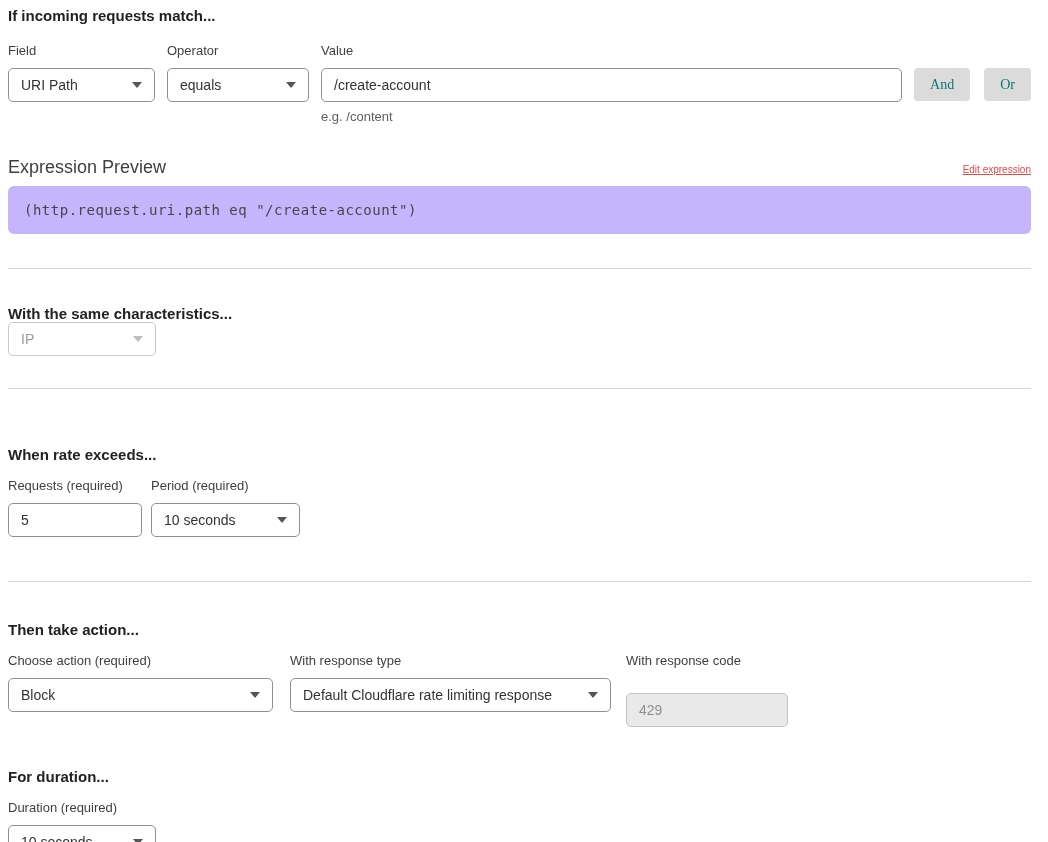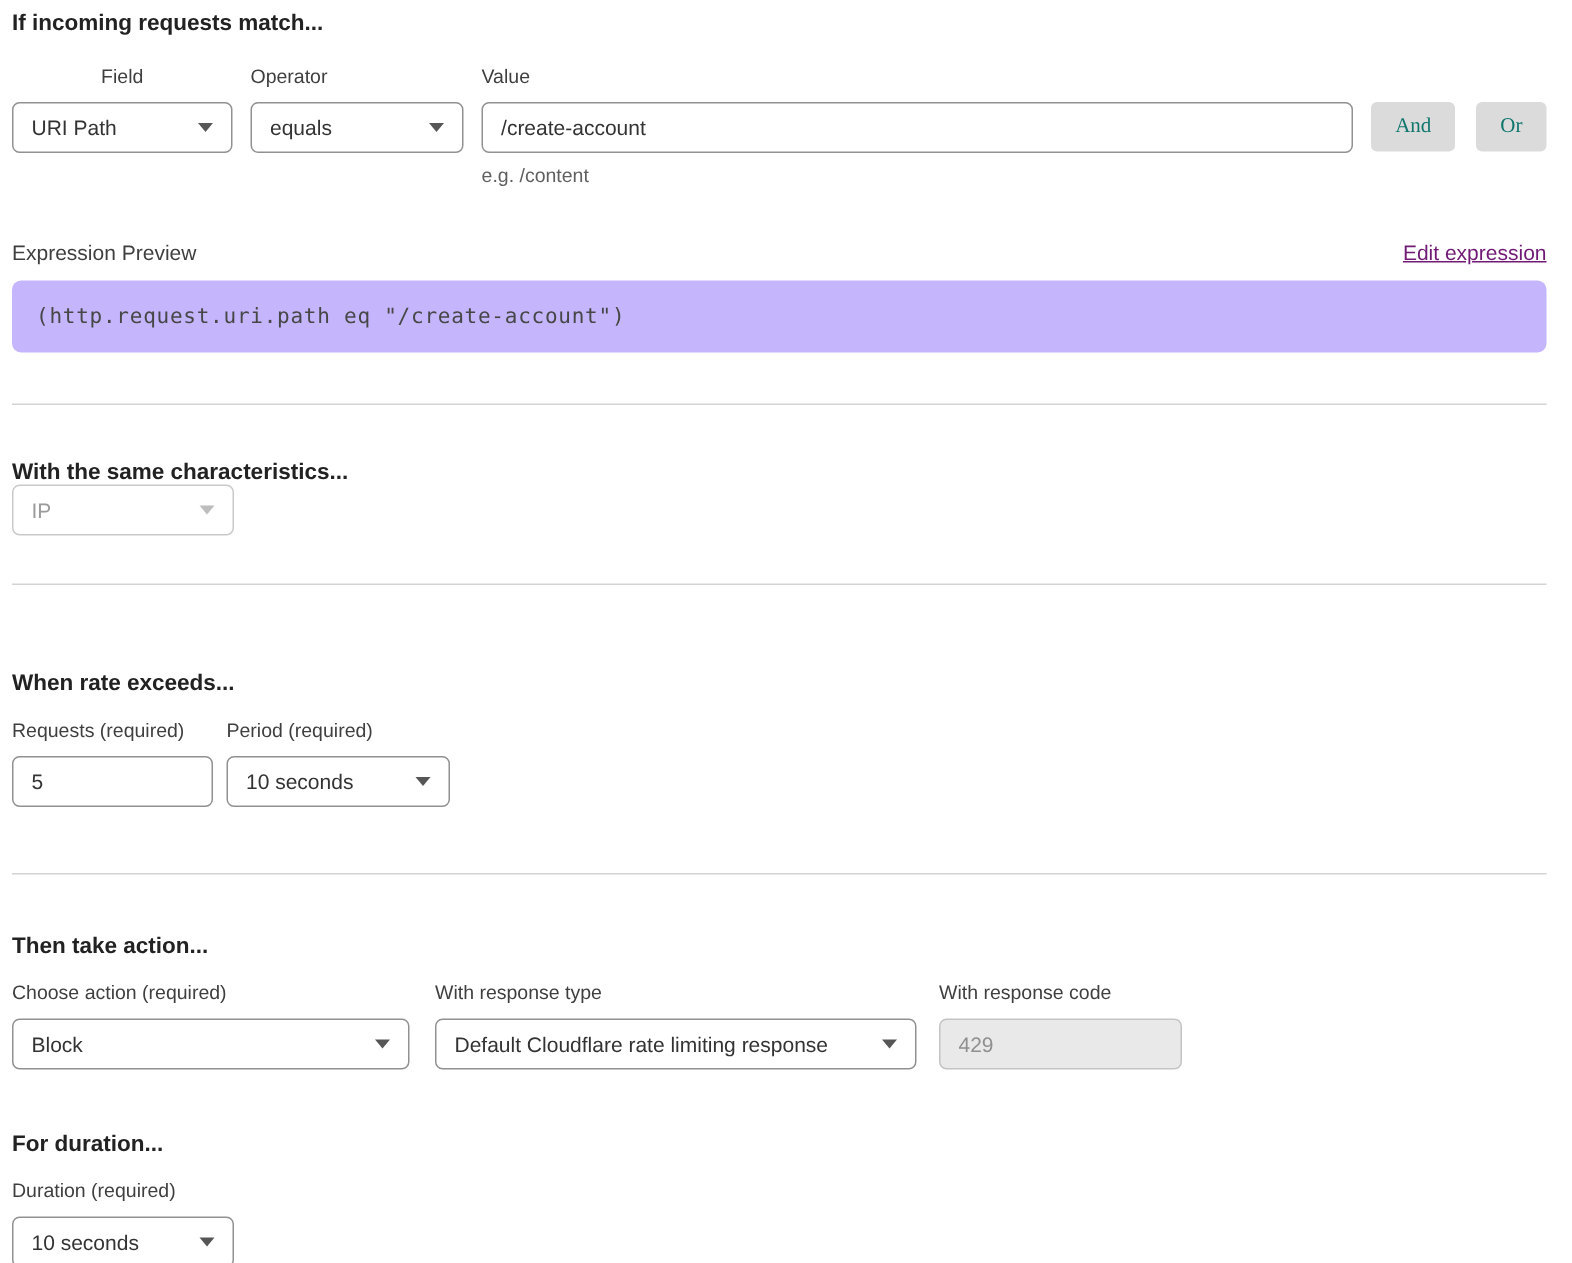--- a/index.html
+++ b/index.html
@@ -73,7 +73,7 @@
   .col { display: flex; flex-direction: column; }
 
   .match-row { margin-top: 20px; }
-  .col-field    { width: 148px; margin-right: 12px; text-align: center; }
+  .col-field    { width: 148px; margin-right: 12px; }
   .col-operator { width: 143px; margin-right: 12px; }
   .col-value    { width: 585px; margin-right: 12px; }
 

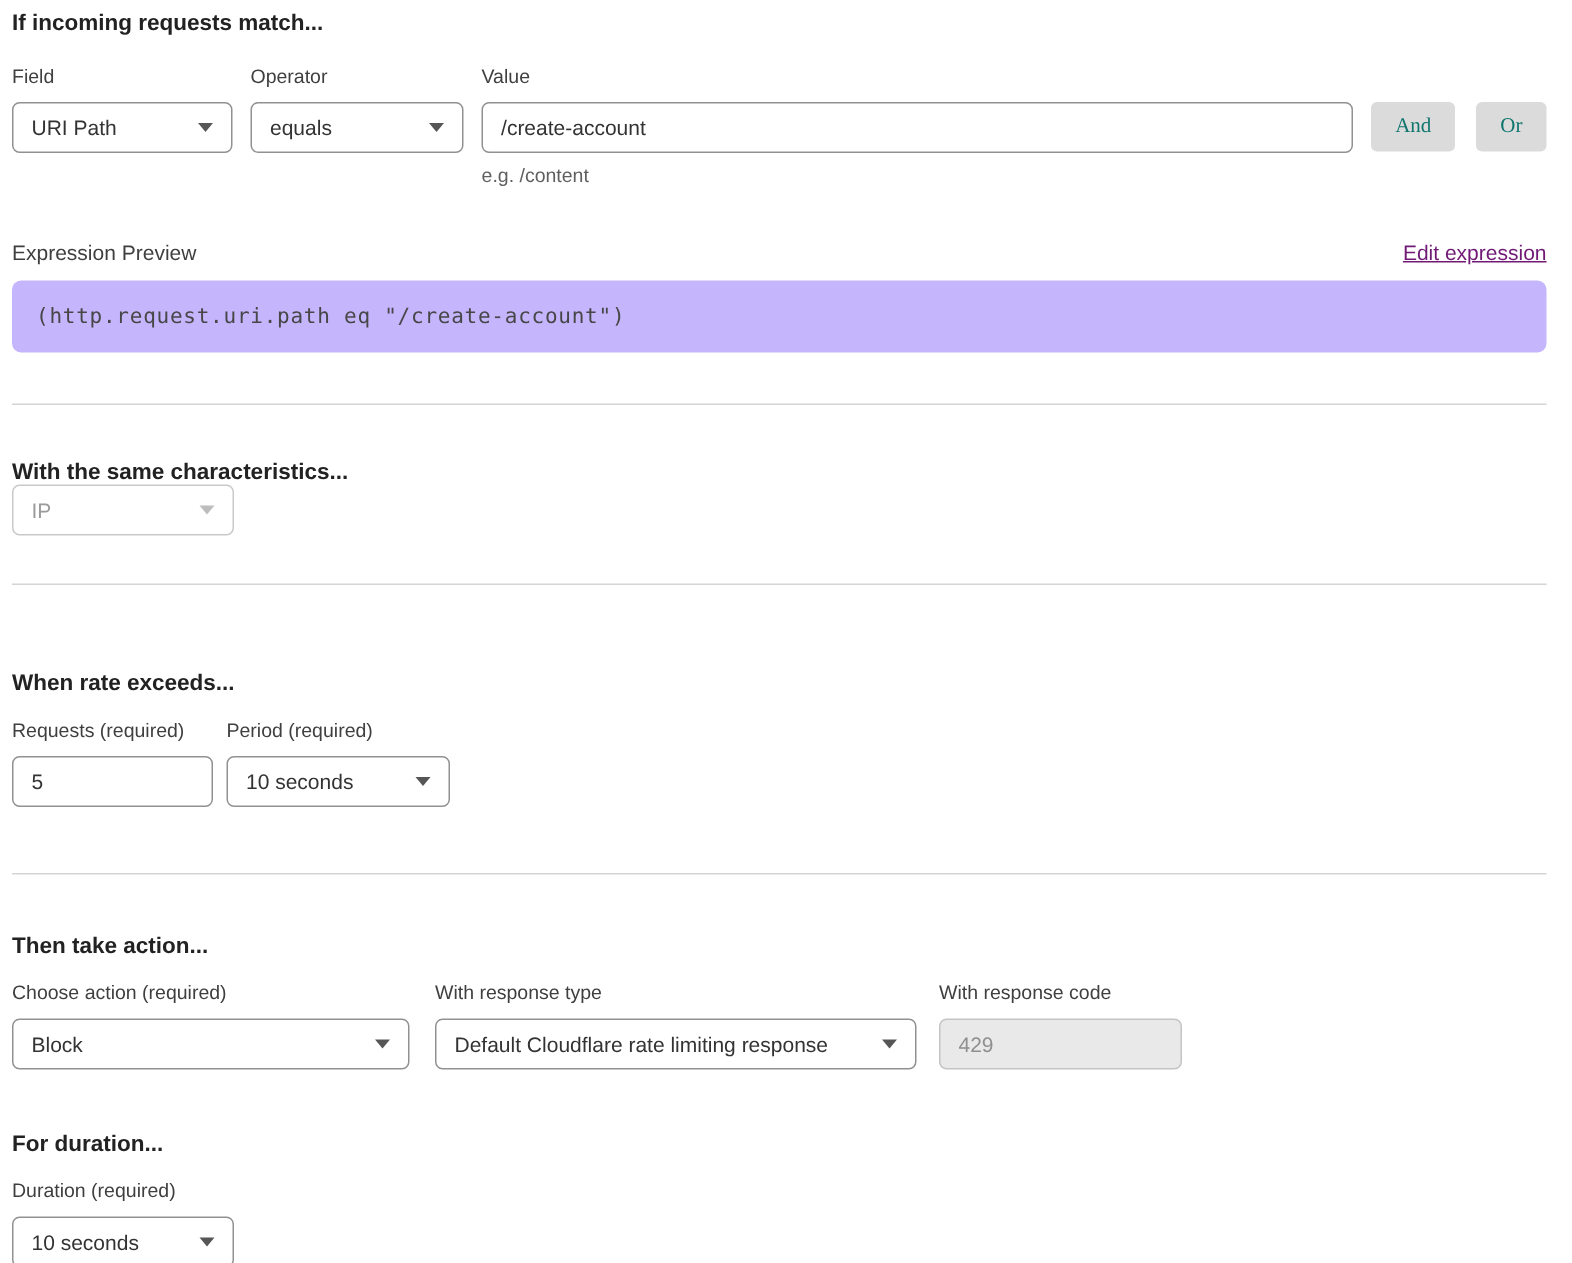--- a/index.html
+++ b/index.html
@@ -99,7 +99,7 @@
     justify-content: space-between;
     align-items: baseline;
   }
-  .preview-label { font-size: 14px; color: #3f3f40; line-height: 15px; }
+  .preview-label { font-size: 18px; color: #3f3f40; line-height: 15px; }
   .link {
     font-size: 14px;
     color: #701a75;

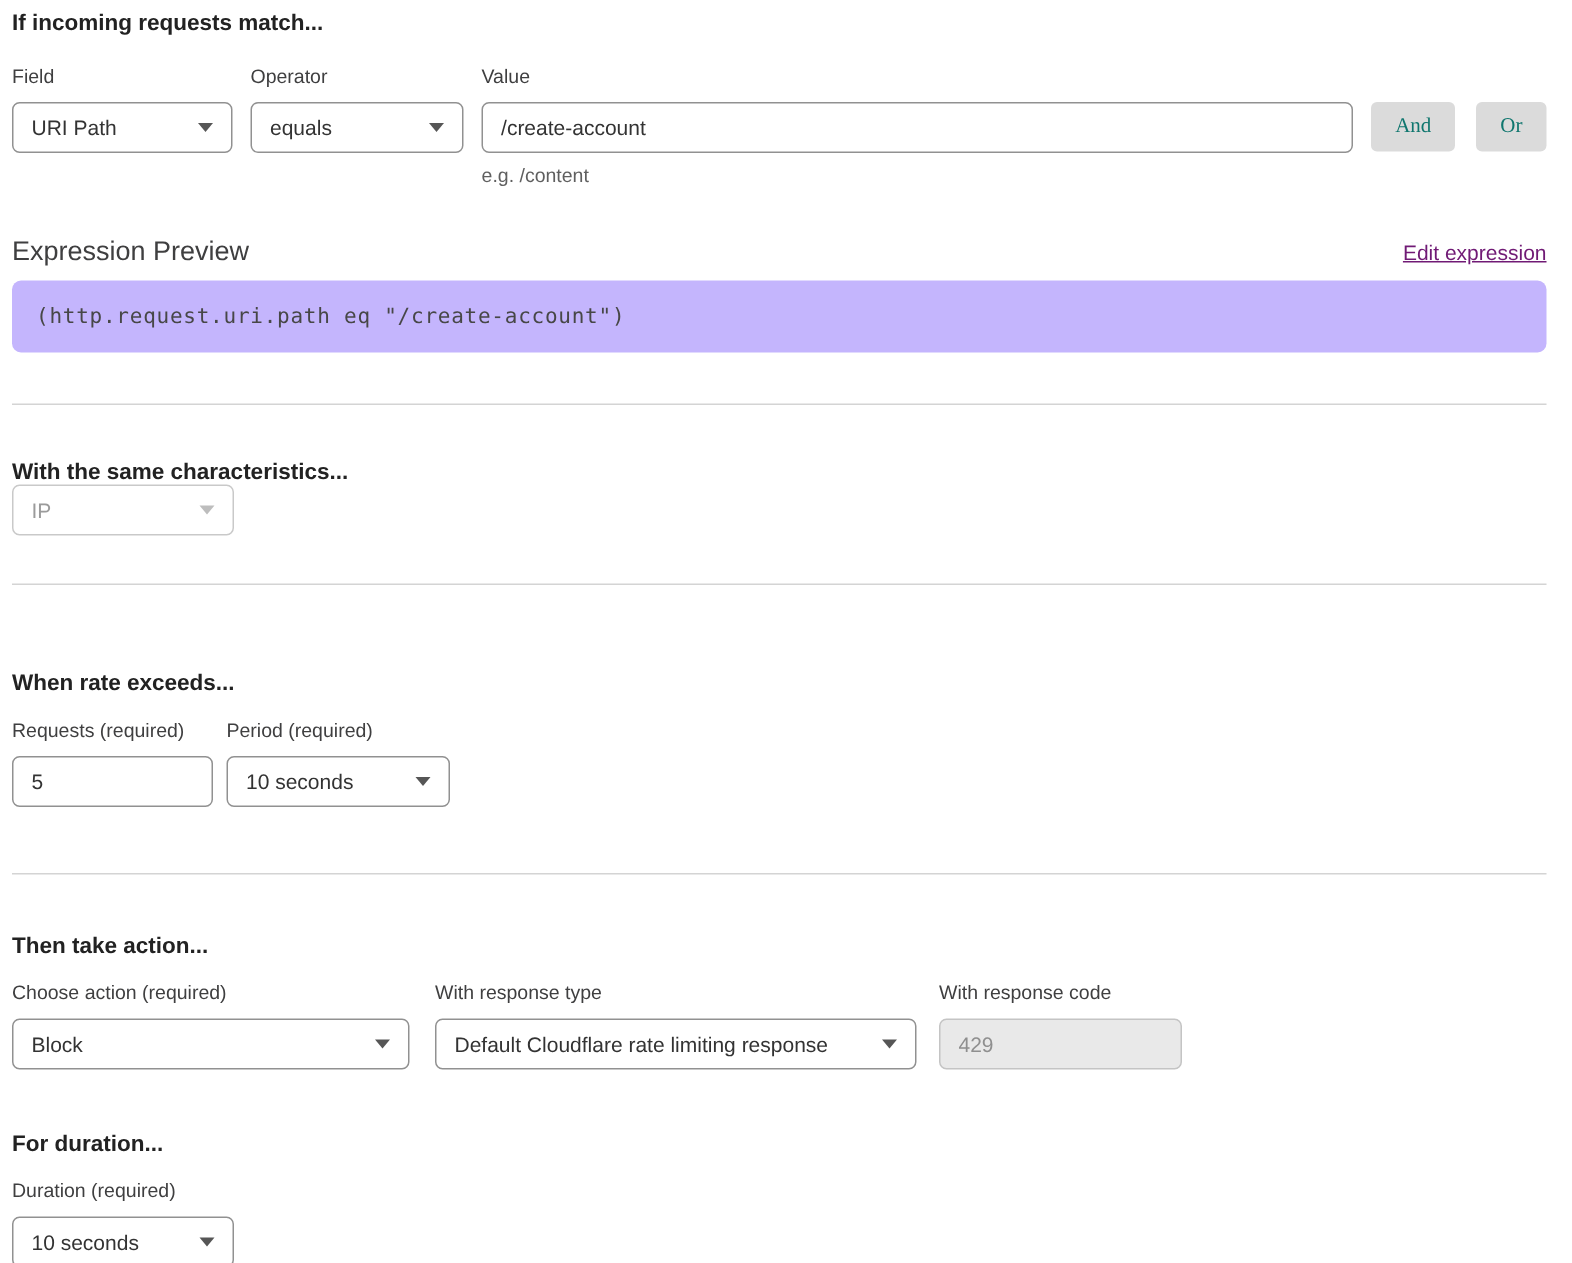--- a/index.html
+++ b/index.html
@@ -101,8 +101,8 @@
   }
   .preview-label { font-size: 18px; color: #3f3f40; line-height: 15px; }
   .link {
-    font-size: 14px;
-    color: #701a75;
+    font-size: 10px;
+    color: #ef4444;
     text-decoration: underline;
     cursor: pointer;
   }

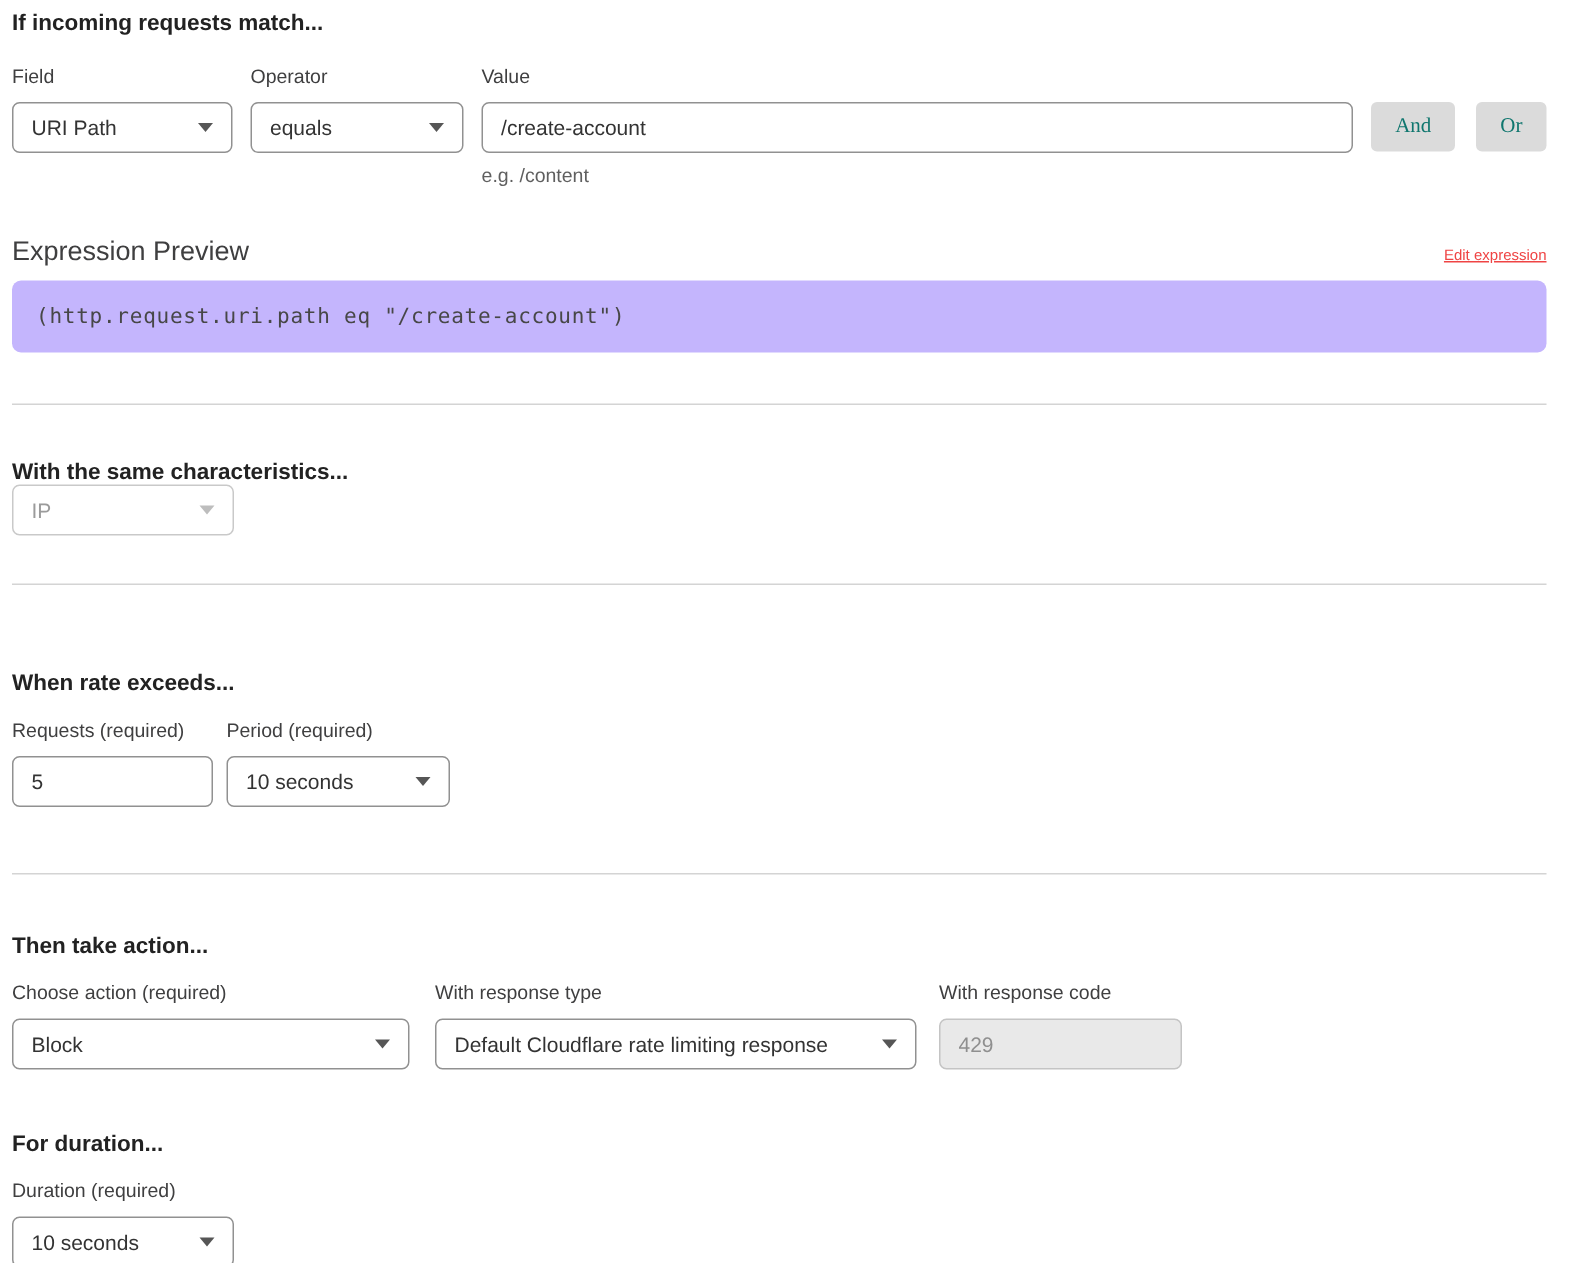--- a/index.html
+++ b/index.html
@@ -134,7 +134,7 @@
   .action-row { margin-top: 16px; }
   .col-choose-action { width: 265px; margin-right: 17px; }
   .col-response-type { width: 321px; margin-right: 15px; }
-  .col-response-code { width: 162px; }
+  .col-response-code { width: 162px; gap: 15px; }
 
   .heading-duration { margin-top: 42px; }
   .duration-col { width: 148px; margin-top: 16px; }

